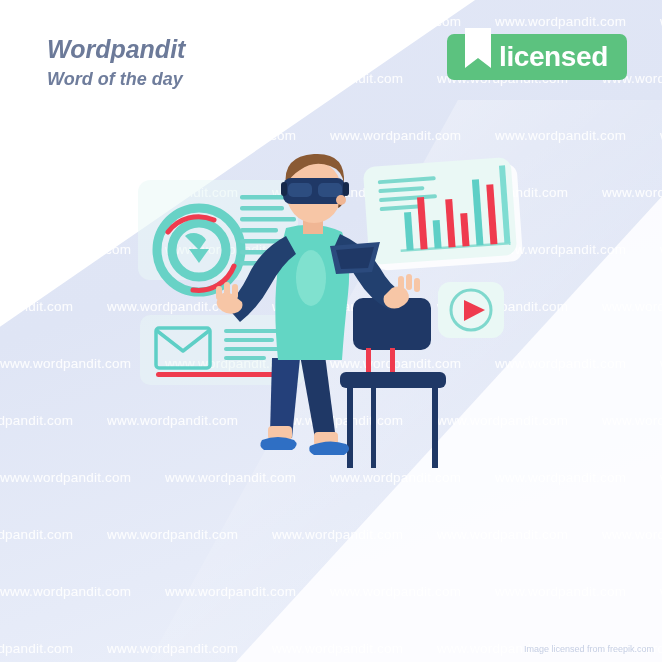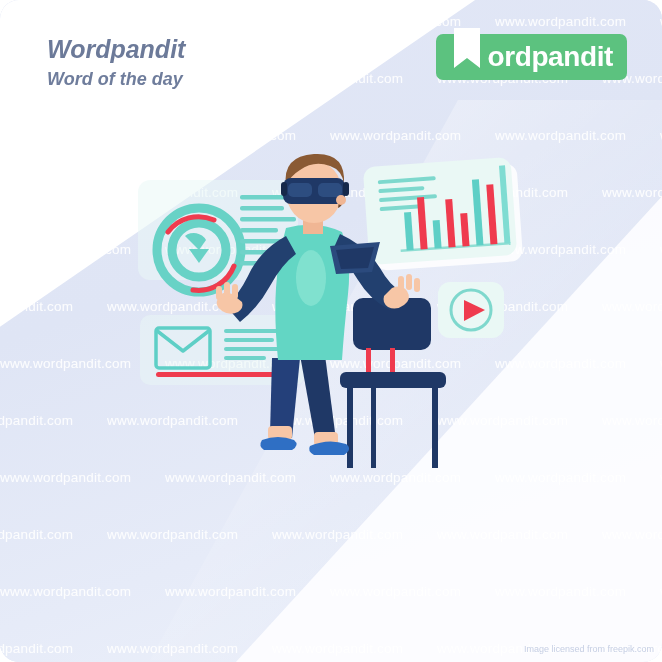--- a/index.html
+++ b/index.html
@@ -17,7 +17,6 @@
     overflow: hidden;
     font-family: "Liberation Sans", sans-serif;
     background: #dfe5f5;
-    border-radius: 19px;
   }
 
   

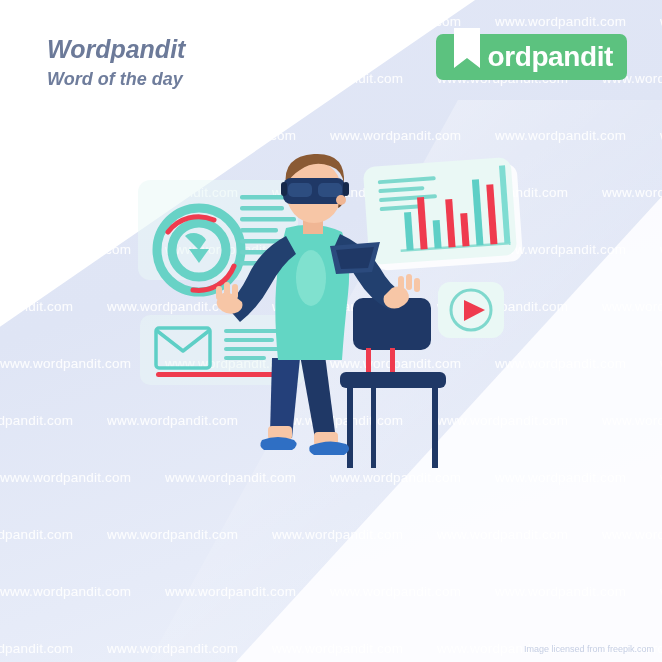--- a/index.html
+++ b/index.html
@@ -270,7 +270,7 @@
     <svg class="logo-bookmark" viewBox="0 0 26 44">
       <path d="M0,0 L26,0 L26,40 L13,30 L0,40 Z" fill="#ffffff"></path>
     </svg>
-    <span class="logo-text">ordpandit</span>
+    <span class="logo-text">licensed</span>
   </div>
 
   <svg class="illus" viewBox="0 0 662 360">

